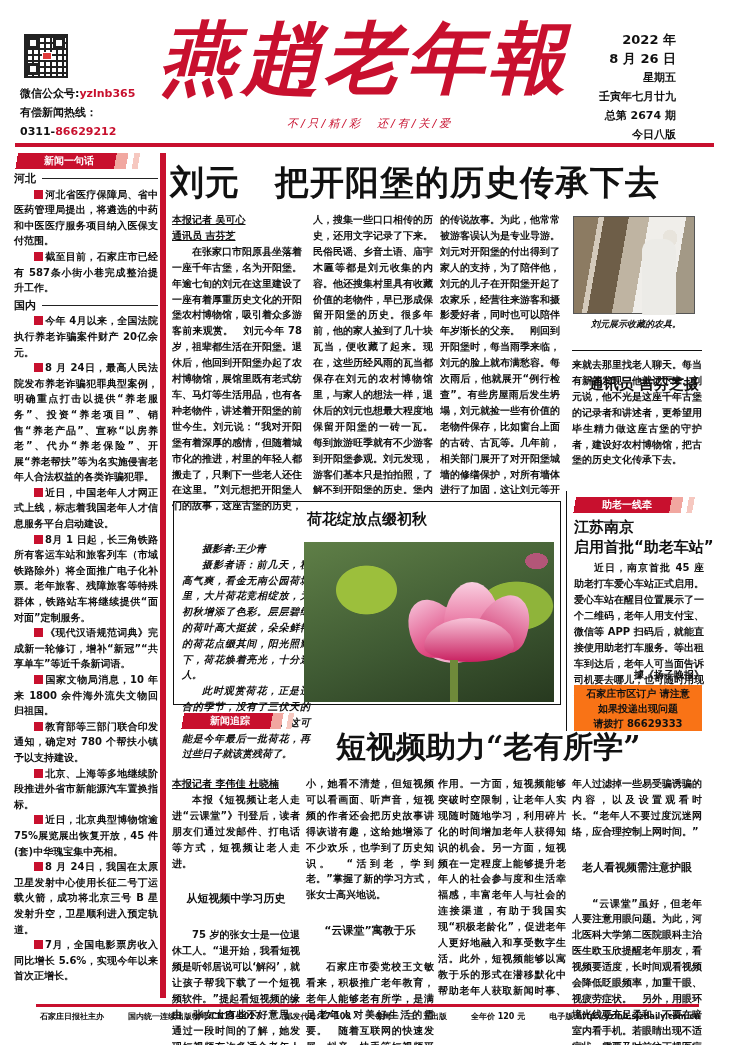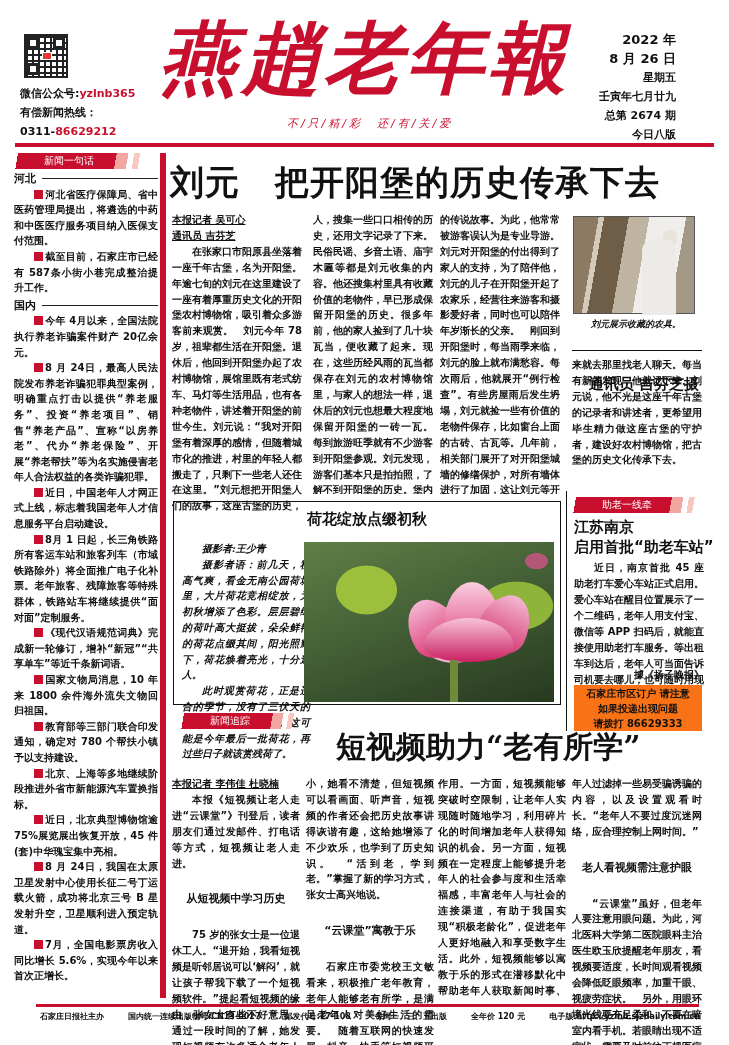--- a/index.html
+++ b/index.html
@@ -34,7 +34,7 @@
   .mast-rule { left: 15px; top: 143px; width: 699px; height: 4px; background: #c8102e; }
 
   
-  .banner { height: 16px; background: linear-gradient(100deg, transparent 0 4px, #c8102e 4px 70%, #f1a7a0 70% 78%, transparent 78% 82%, #f6c8c0 82% 86%, transparent 86%); color: #fff; font-size: 10px; font-weight: normal; padding-left: 30px; line-height: 16px; }
+  .banner { height: 16px; background: linear-gradient(100deg, transparent 0 4px, #c8102e 4px 70%, #f1a7a0 70% 78%, transparent 78% 82%, #f6c8c0 82% 86%, transparent 86%); color: #fff; font-size: 10px; font-weight: bold; padding-left: 30px; line-height: 16px; }
 
   
   .left-col { left: 14px; top: 153px; width: 144px; font-size: 10px; font-weight: bold; line-height: 15.6px; }

